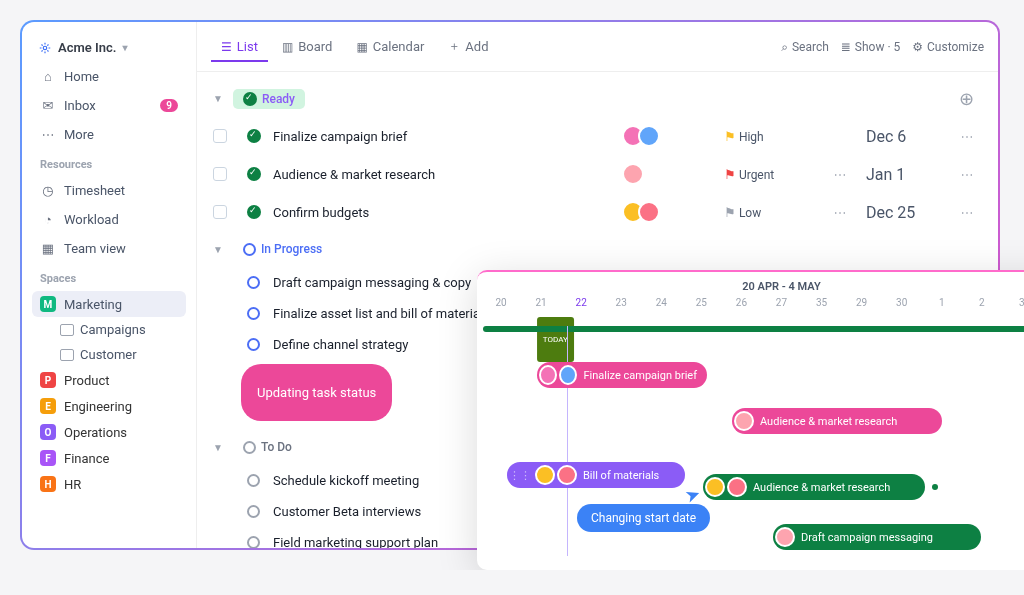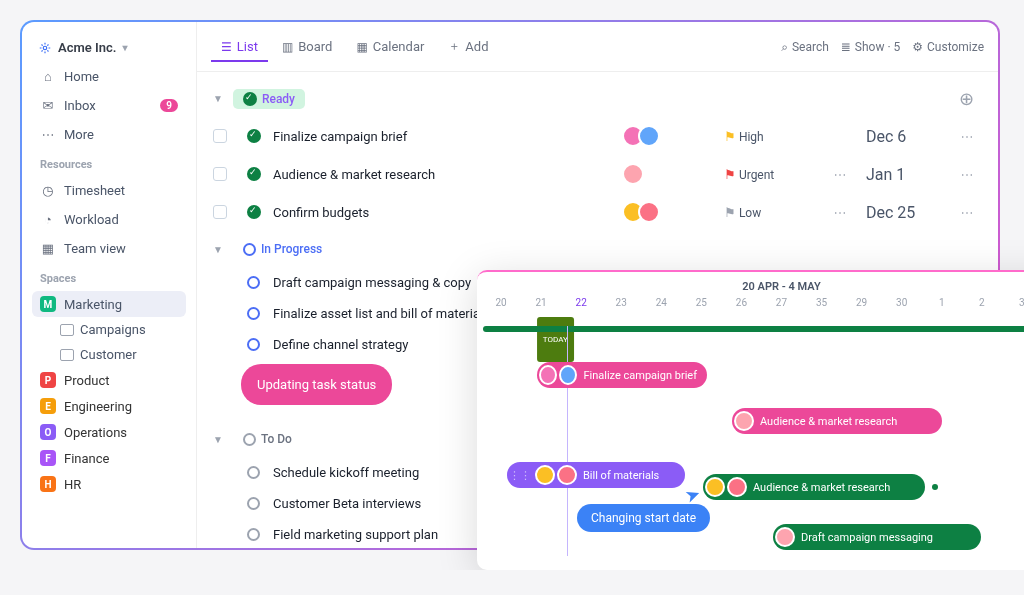--- a/index.html
+++ b/index.html
@@ -51,7 +51,7 @@
 .dots{color:#9ca3af;cursor:pointer;text-align:center}
 .date{color:#4a5568;font-size:16px}
 .plus-circ{color:#9ca3af;font-size:18px}
-.pink-pill{background:#ec4899;color:#fff;padding:13px 16px;border-radius:20px;font-size:13px;display:inline-block;margin-left:44px;margin-top:4px;margin-bottom:16px}
+.pink-pill{background:#ec4899;color:#fff;padding:21px 16px;border-radius:20px;font-size:13px;display:inline-block;margin-left:44px;margin-top:4px;margin-bottom:8px}
 
 
 .timeline{position:absolute;left:455px;top:248px;width:609px;height:300px;background:#fff;border-radius:10px;box-shadow:0 8px 40px rgba(0,0,0,0.15);border-top:2px solid #ff6bcb}

